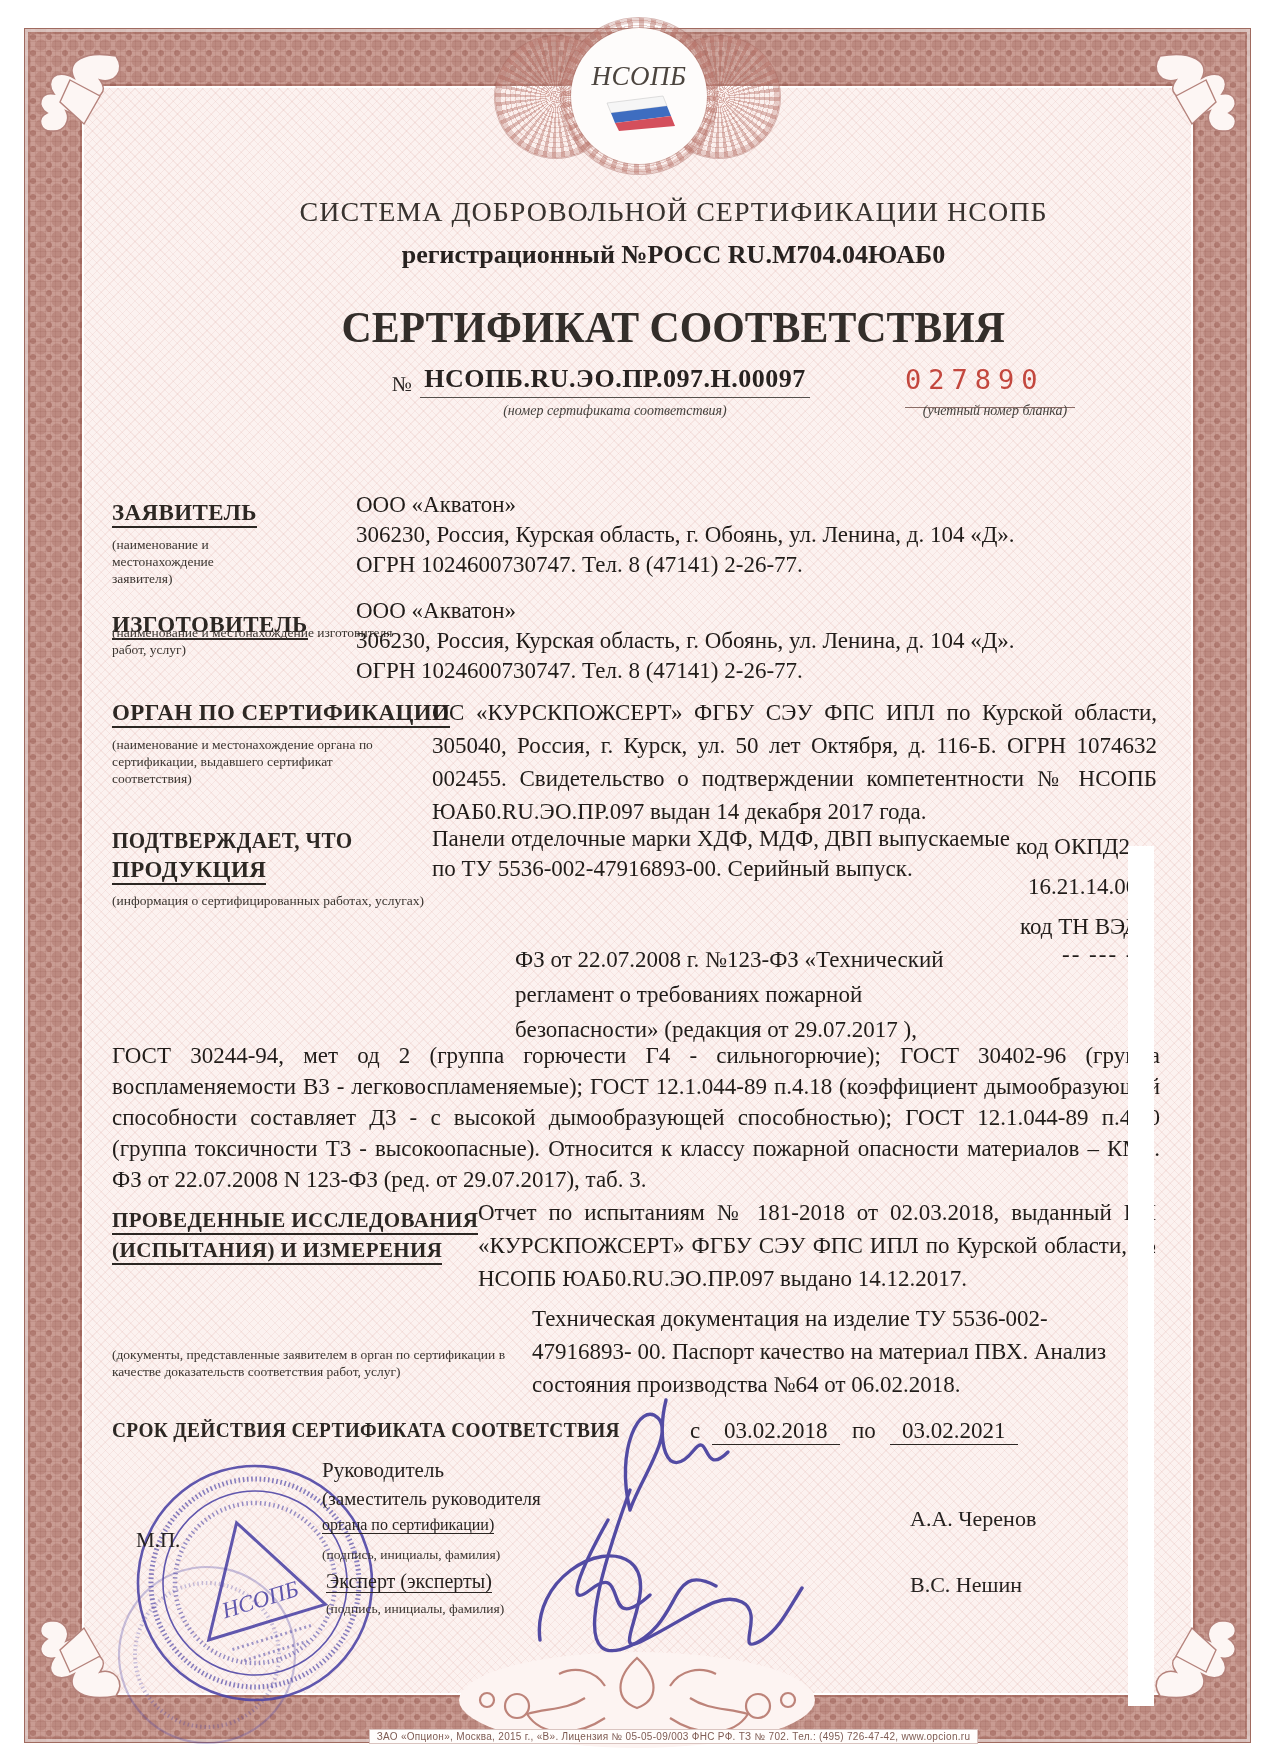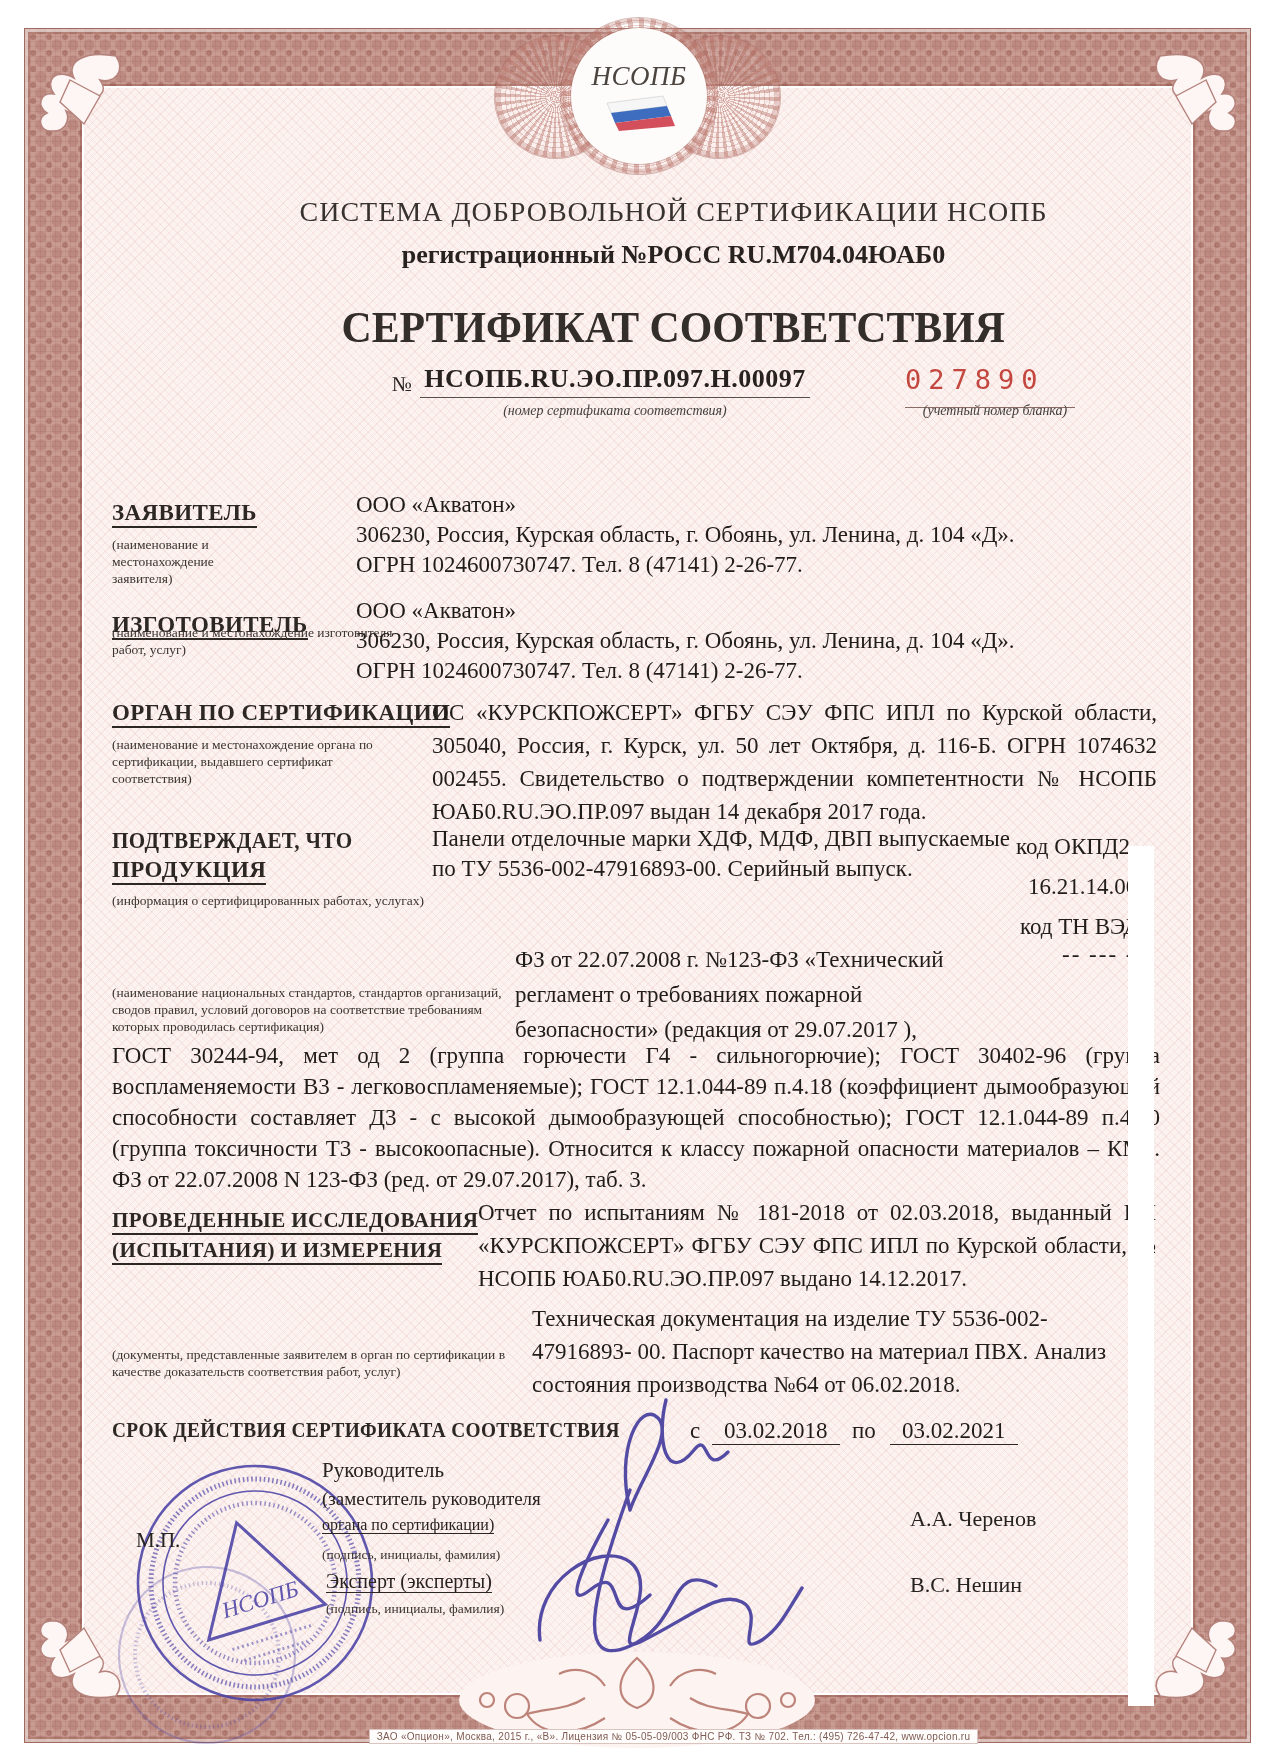--- a/index.html
+++ b/index.html
@@ -128,7 +128,6 @@
   <div class="abs body-t" style="left:1020px;top:912px">код ТН ВЭД</div>
   <div class="abs body-t" style="left:1062px;top:940px;letter-spacing:2px">-- --- --</div>
 
-  <div class="abs sub" style="left:112px;top:984px;width:400px">(наименование национальных стандартов, стандартов организаций,  сводов правил, условий договоров на соответствие требованиям которых проводилась сертификация)</div>
   <div class="abs body-t" style="left:515px;top:942px;width:450px;line-height:35px">ФЗ от 22.07.2008 г. №123-ФЗ «Технический регламент о требованиях пожарной безопасности» (редакция от 29.07.2017 ),</div>
   <div class="abs body-t just" style="left:112px;top:1040px;width:1048px;line-height:31px">ГОСТ 30244-94, мет од 2 (группа горючести  Г4 - сильногорючие);  ГОСТ 30402-96    (группа воспламеняемости  В3  -  легковоспламеняемые);  ГОСТ  12.1.044-89  п.4.18  (коэффициент дымообразующей способности составляет  Д3  - с высокой дымообразующей способностью); ГОСТ 12.1.044-89   п.4.20 (группа токсичности Т3 - высокоопасные).   Относится к классу пожарной опасности материалов – КМ5. ФЗ от 22.07.2008 N 123-ФЗ (ред. от 29.07.2017), таб. 3.</div>
 

